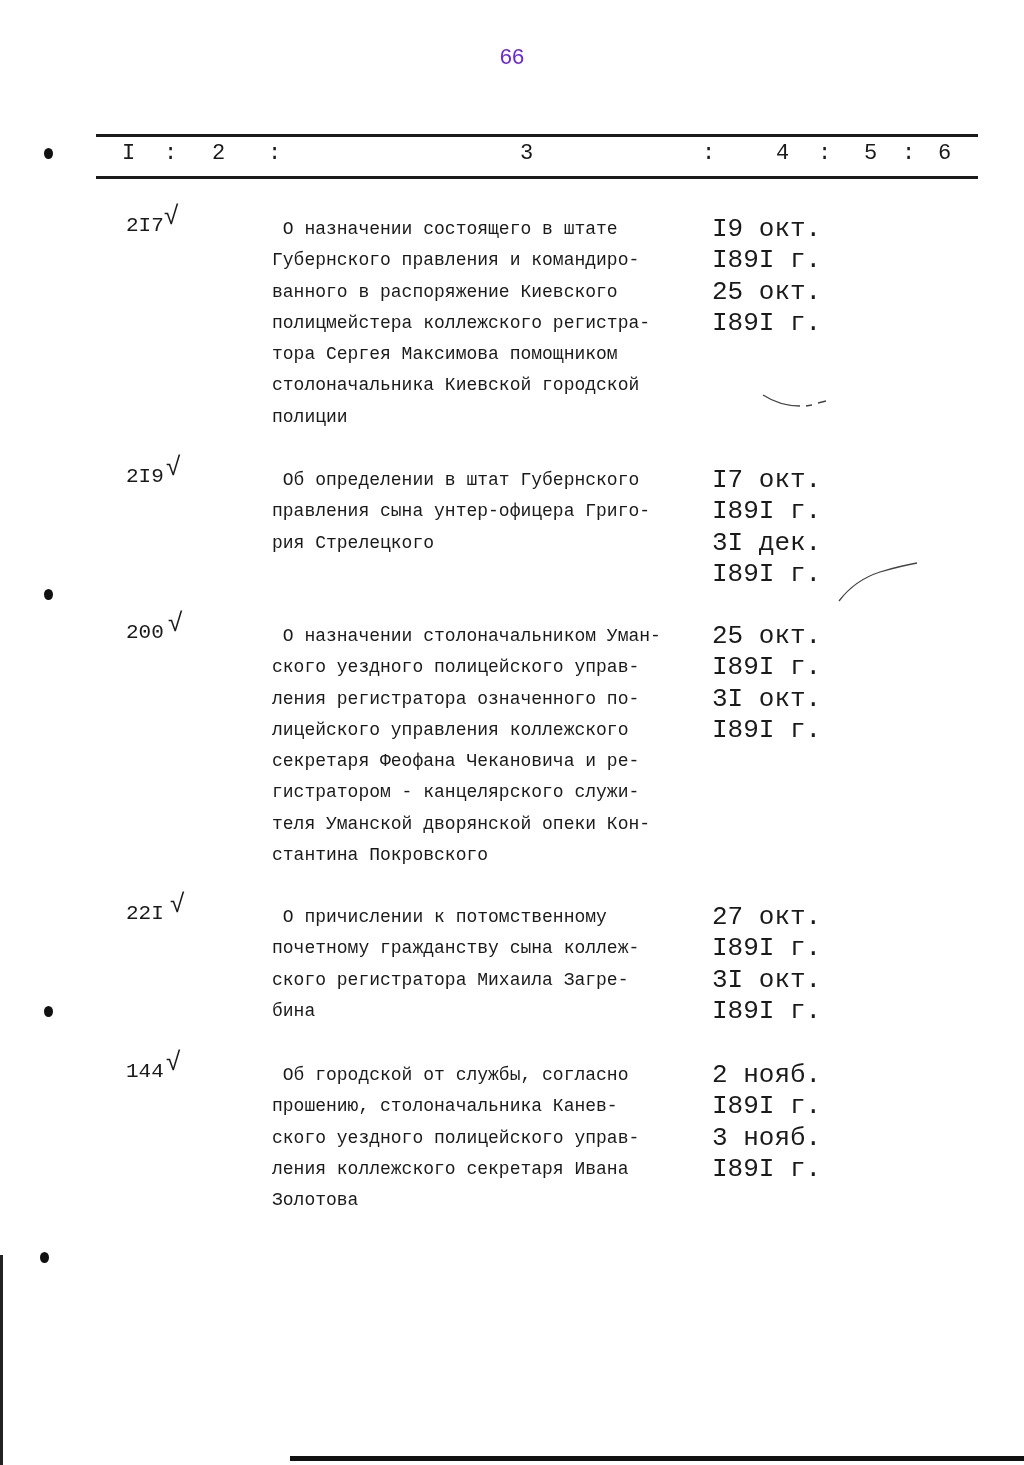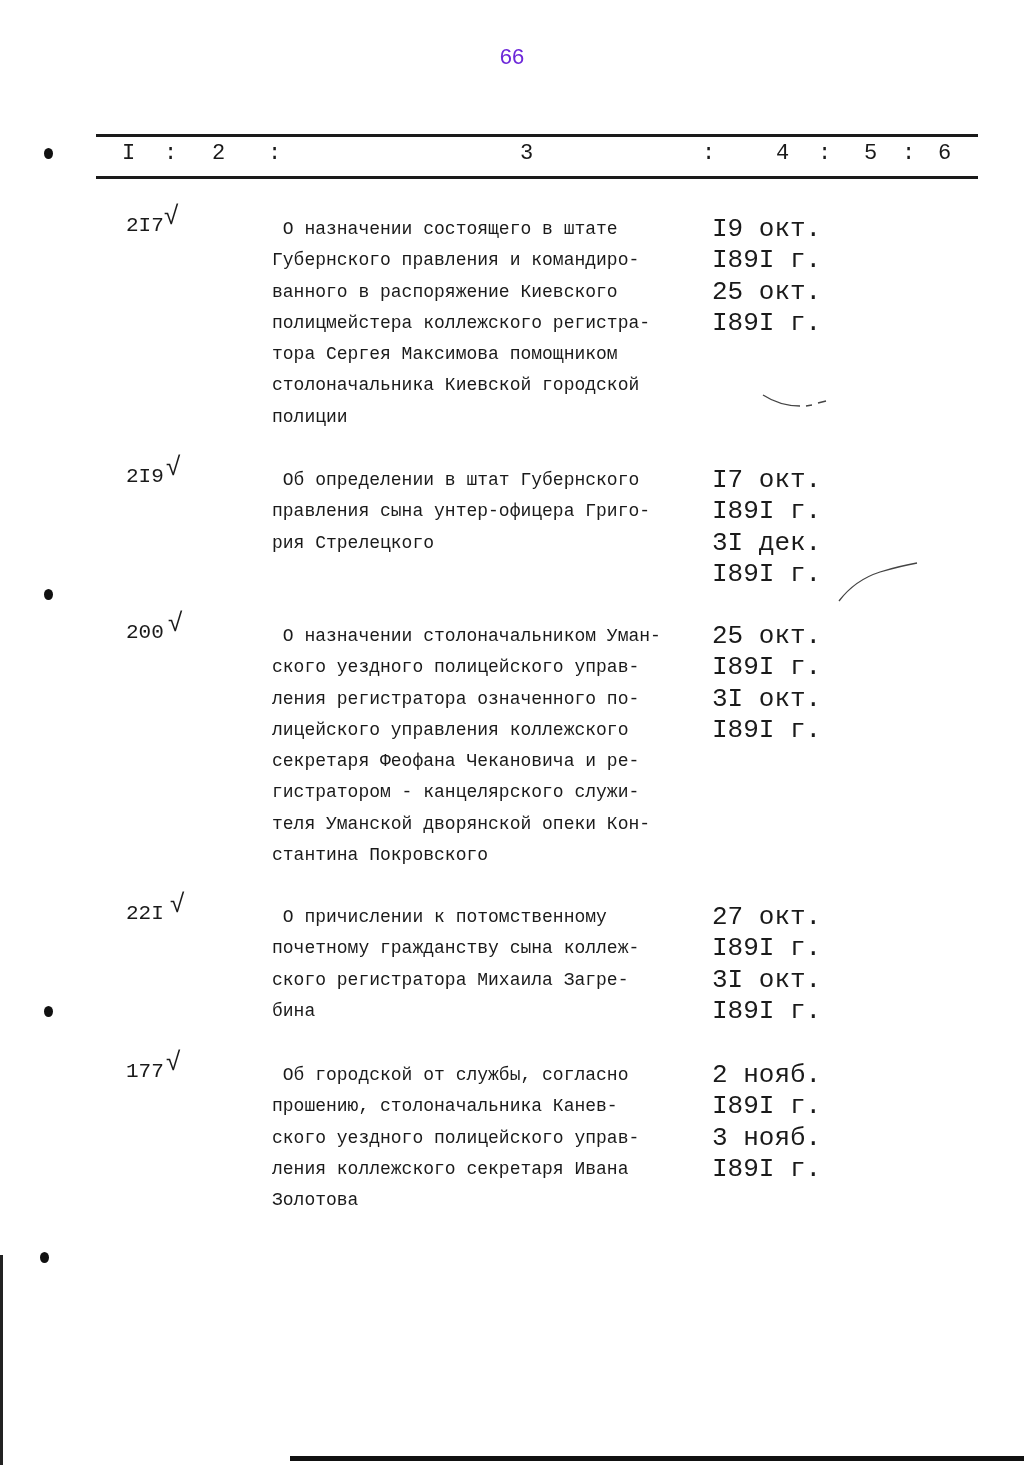--- a/index.html
+++ b/index.html
@@ -108,7 +108,7 @@
 
 <div class="entry" style="top:1060px">
   <div class="entry-number">
-    <span>177</span><span class="check" style="left:40px">√</span>
+    <span>144</span><span class="check" style="left:40px">√</span>
   </div>
   <div class="entry-text"> Об городской от службы, согласно
 прошению, столоначальника Канев-

